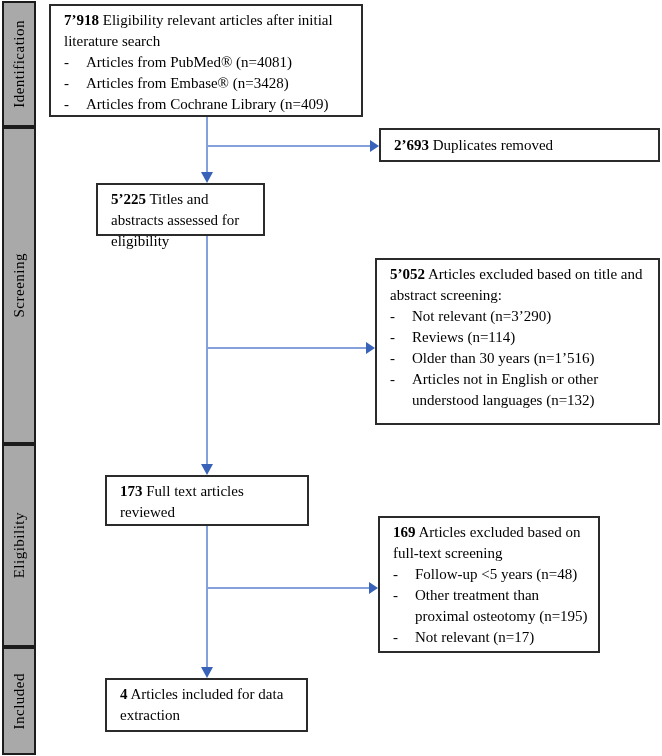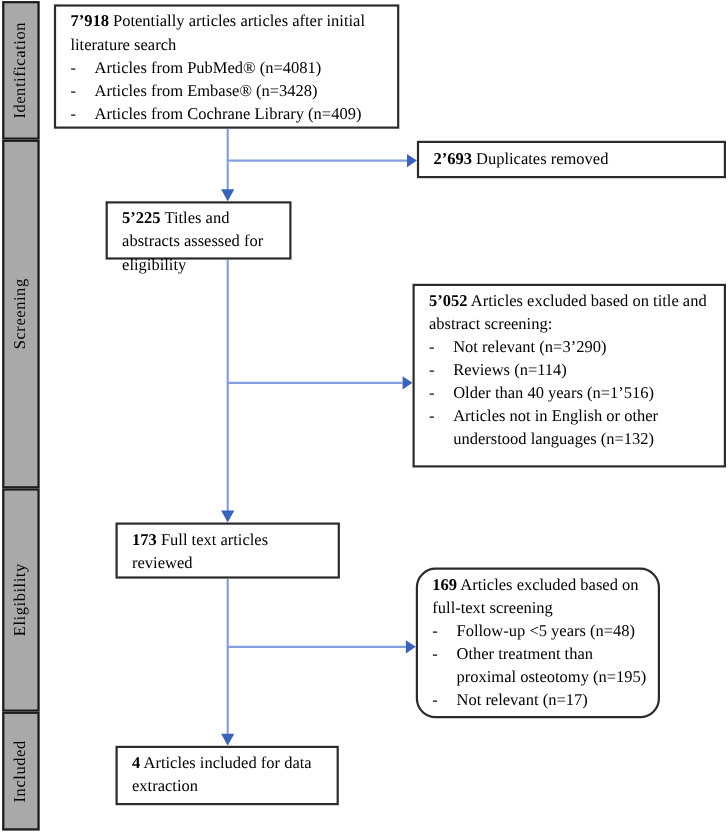--- a/index.html
+++ b/index.html
@@ -67,7 +67,7 @@
   </svg>
 
   <div class="fbox" style="left:49px;top:4px;width:314px;height:113px;">
-    <p><span class="num">7’918</span> <span>Potentially articles articles after initial literature search</span></p>
+    <p><span class="num">7’918</span> <span>Eligibility relevant articles after initial literature search</span></p>
     <div class="bullet">
         <span class="dash">-</span>
         <span class="btxt">Articles from PubMed® (n=4081)</span>

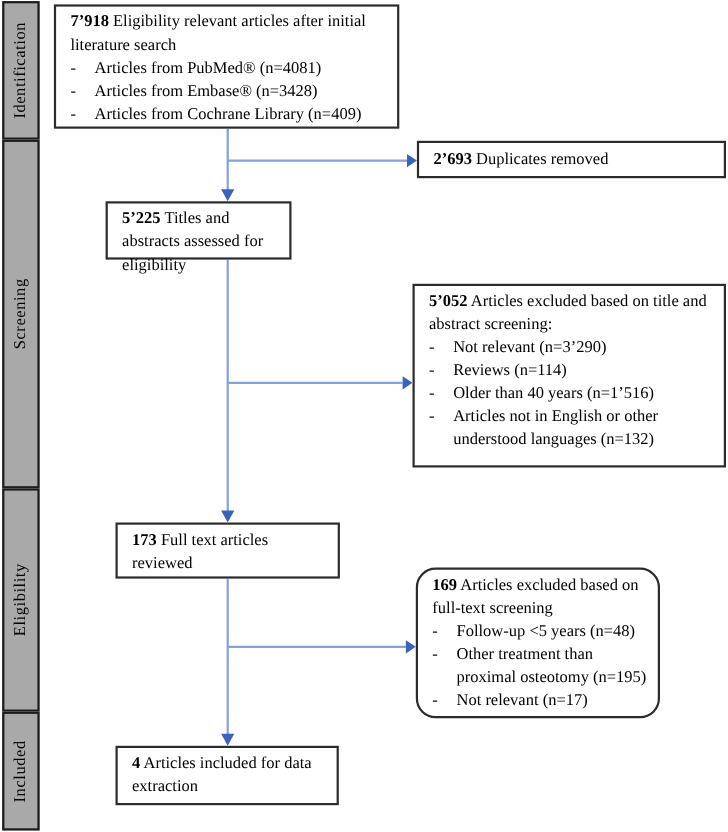--- a/index.html
+++ b/index.html
@@ -102,7 +102,7 @@
       </div>
     <div class="bullet">
         <span class="dash">-</span>
-        <span class="btxt">Older than 40 years (n=1’516)</span>
+        <span class="btxt">Older than 30 years (n=1’516)</span>
       </div>
     <div class="bullet">
         <span class="dash">-</span>

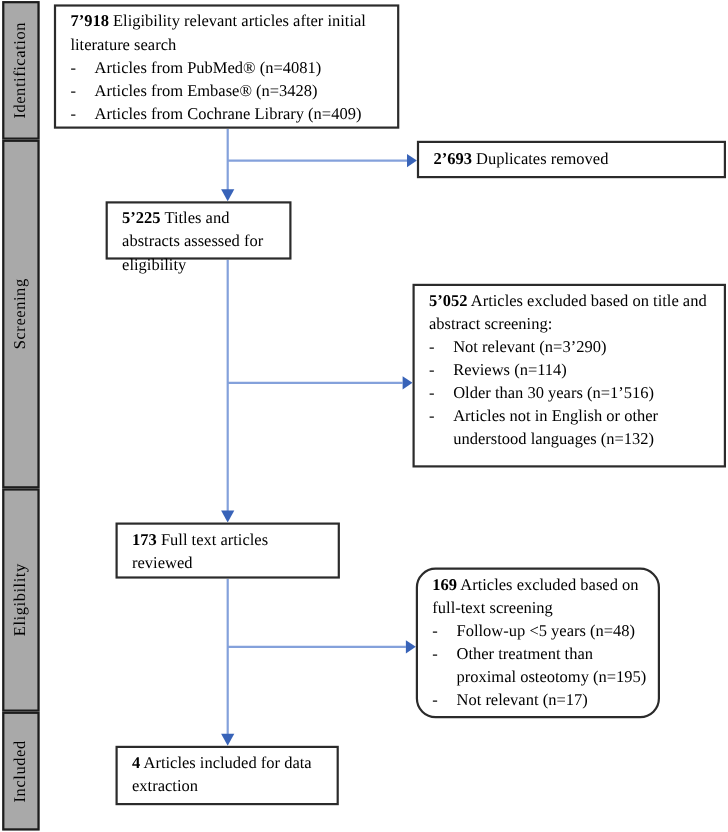--- a/index.html
+++ b/index.html
@@ -114,7 +114,7 @@
     <p><span class="num">173</span> <span>Full text articles reviewed</span></p>
   </div>
 
-  <div class="fbox" style="left:378px;top:516px;width:222px;height:137px;border-radius:18px;">
+  <div class="fbox" style="left:378px;top:516px;width:222px;height:137px;">
     <p><span class="num">169</span> <span>Articles excluded based on full-text screening</span></p>
     <div class="bullet">
         <span class="dash">-</span>

